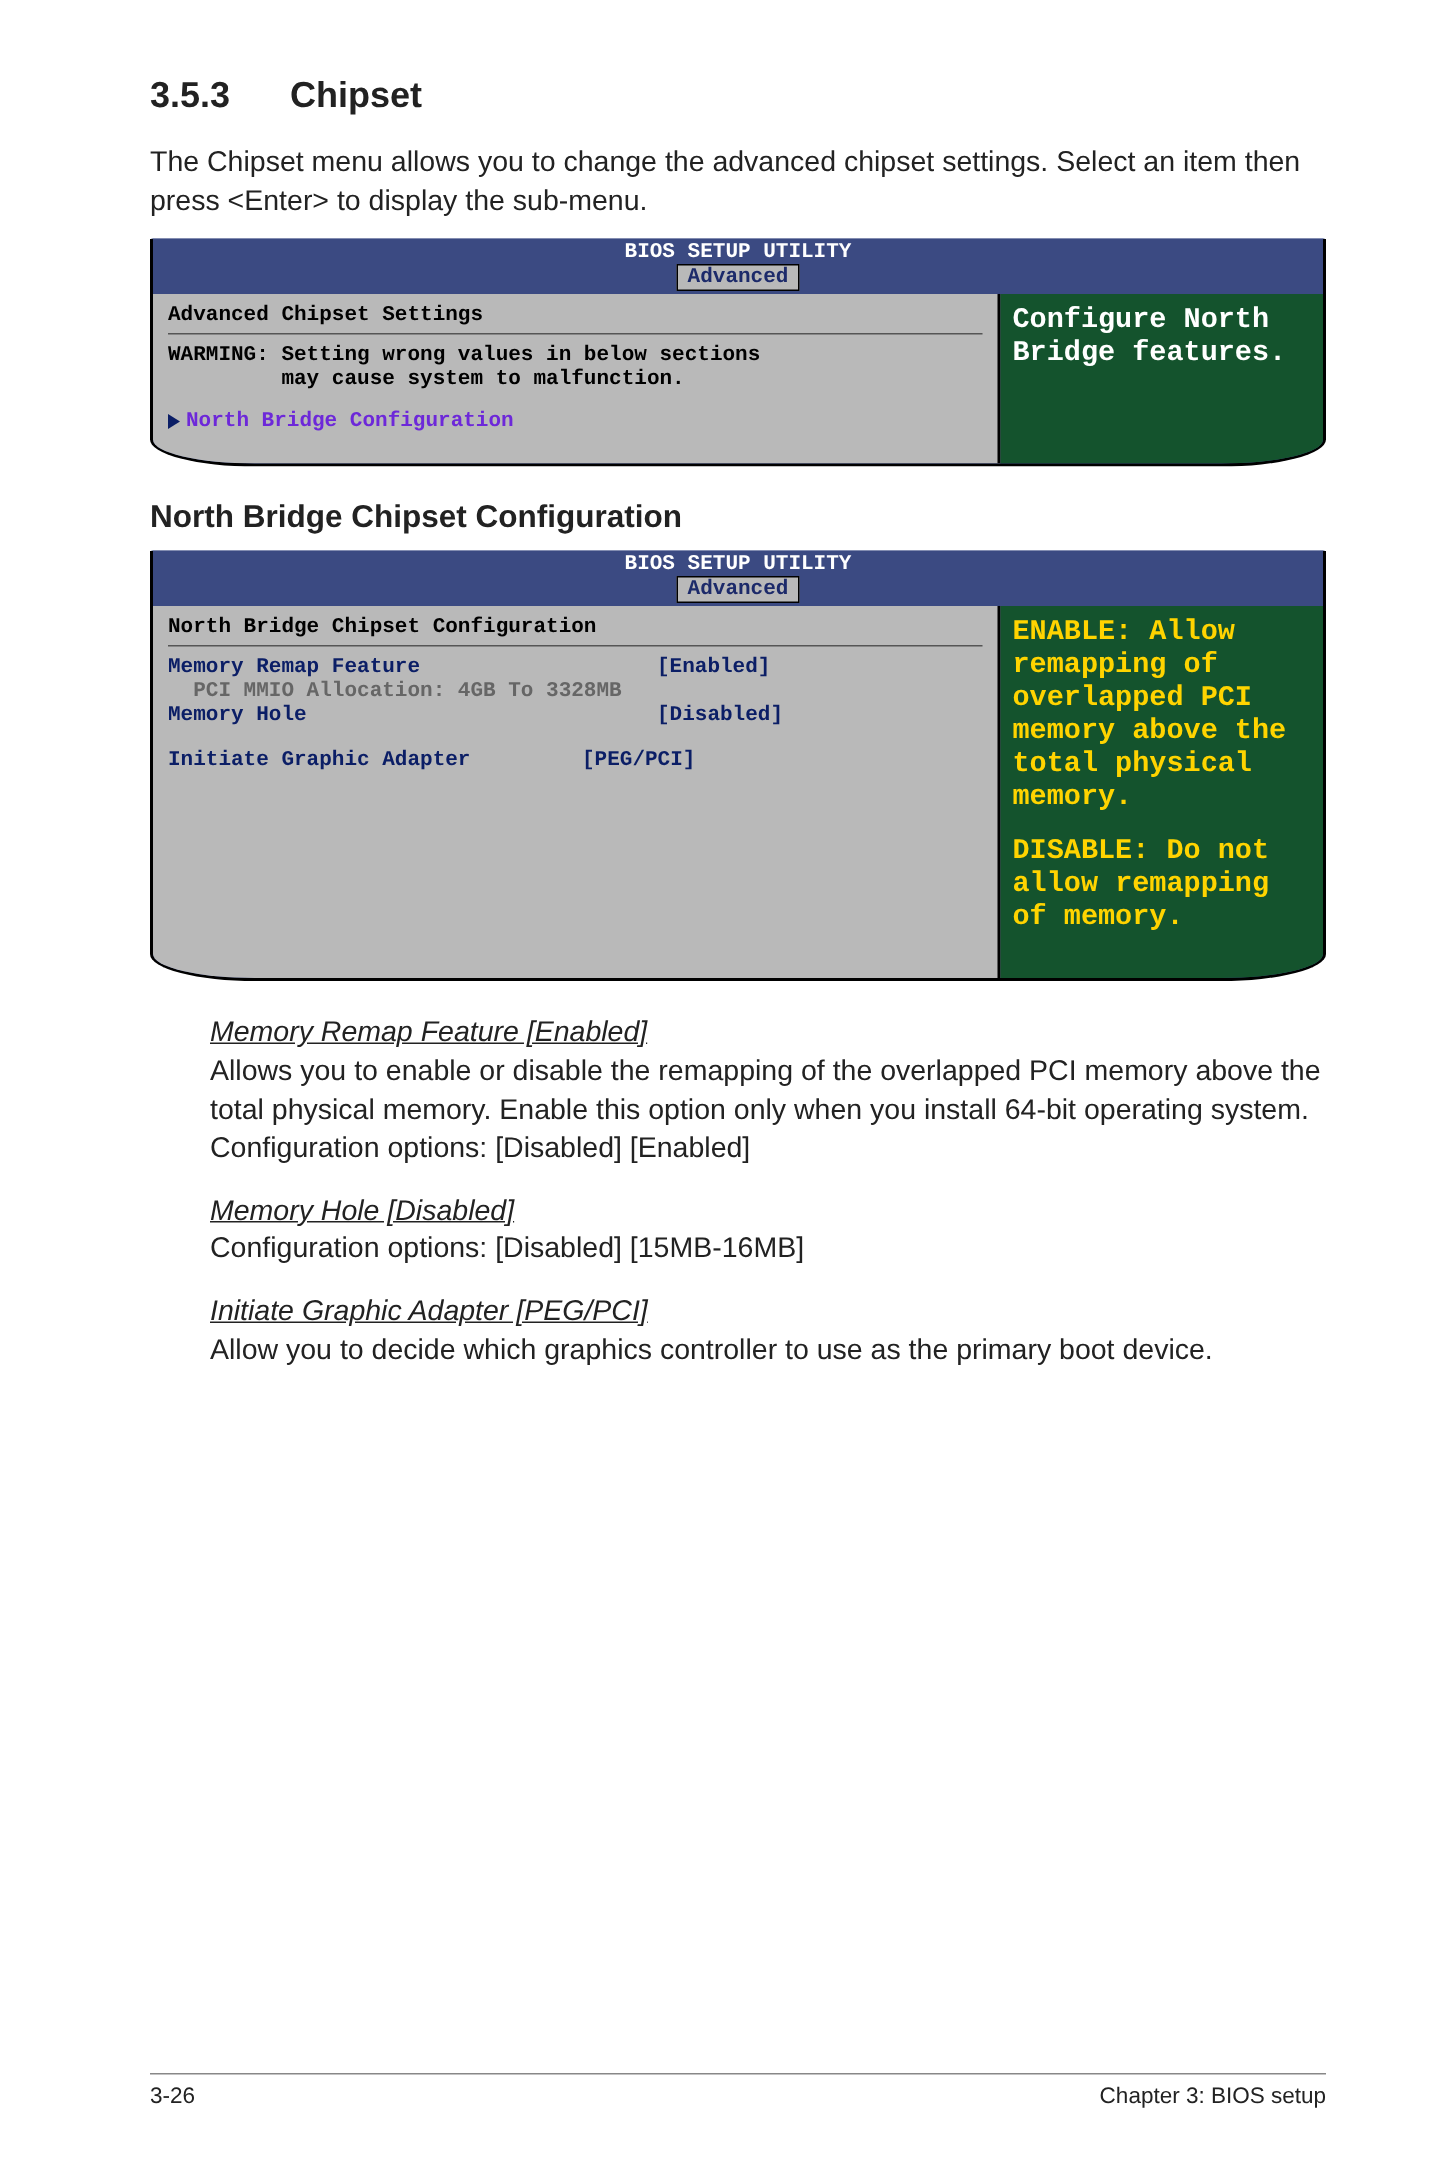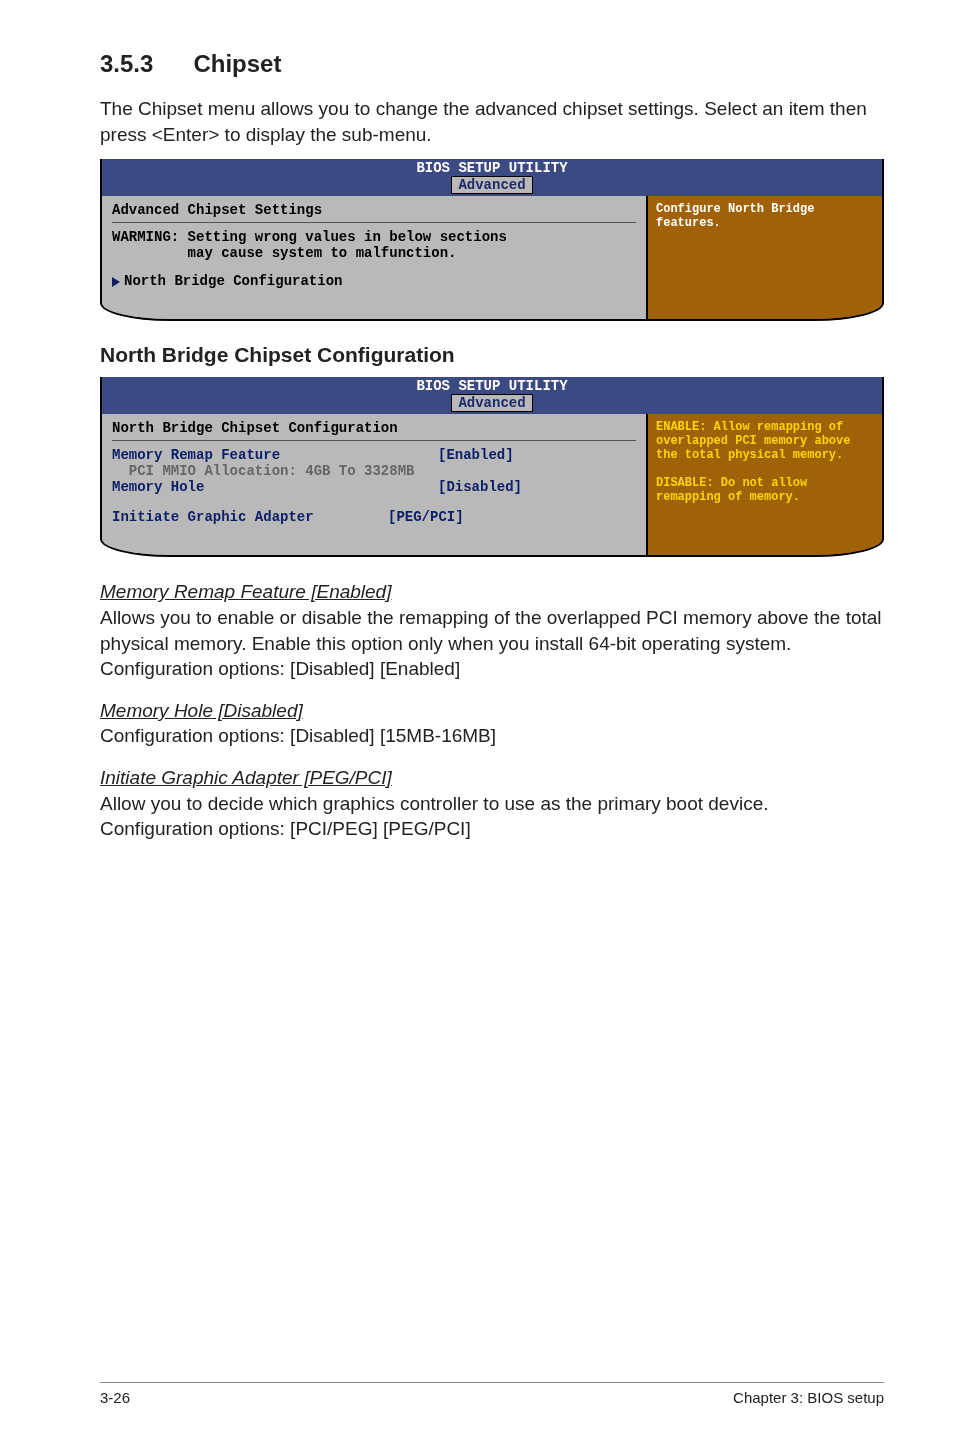--- a/index.html
+++ b/index.html
@@ -58,7 +58,7 @@
   .bios-left {
     flex: 1;
     background: #b9b9b9;
-    padding: 6px 10px 30px 10px;
+    padding: 6px 10px 20px 10px;
     font-family: "Courier New", monospace;
     font-weight: bold;
     font-size: 14px;

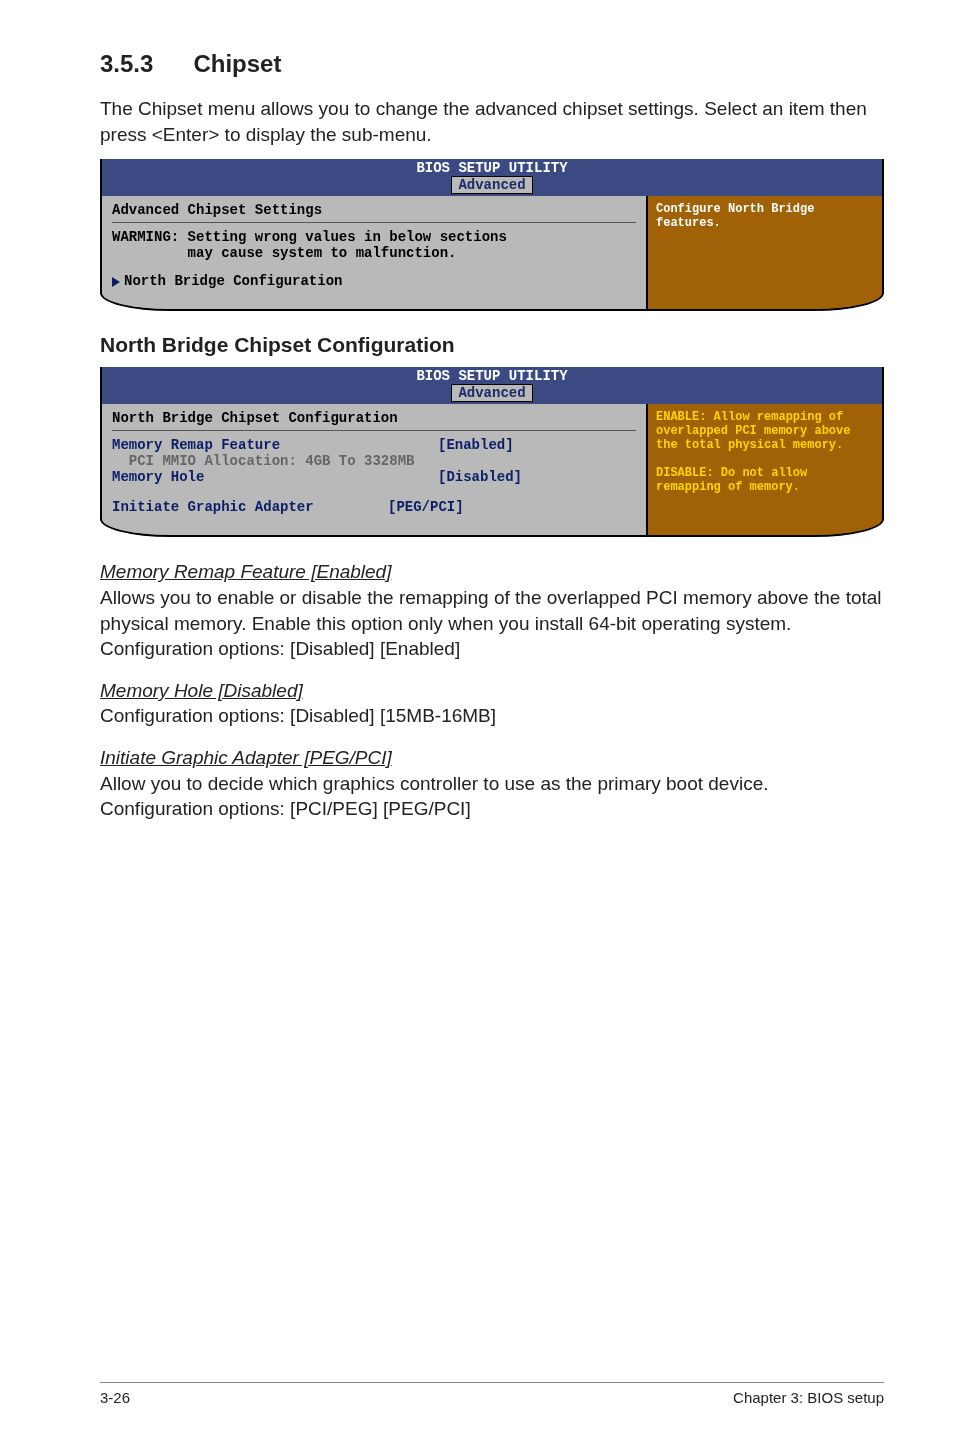--- a/index.html
+++ b/index.html
@@ -66,12 +66,12 @@
     border-right: 2px solid #000;
   }
   .bios-right {
-    width: 234px;
-    background: #a16207;
+    width: 215px;
+    background: #14532d;
     padding: 6px 8px 30px 8px;
     font-family: "Courier New", monospace;
     font-weight: bold;
-    font-size: 12px;
+    font-size: 19px;
     color: #fff;
   }
   .bios-left .title-line {

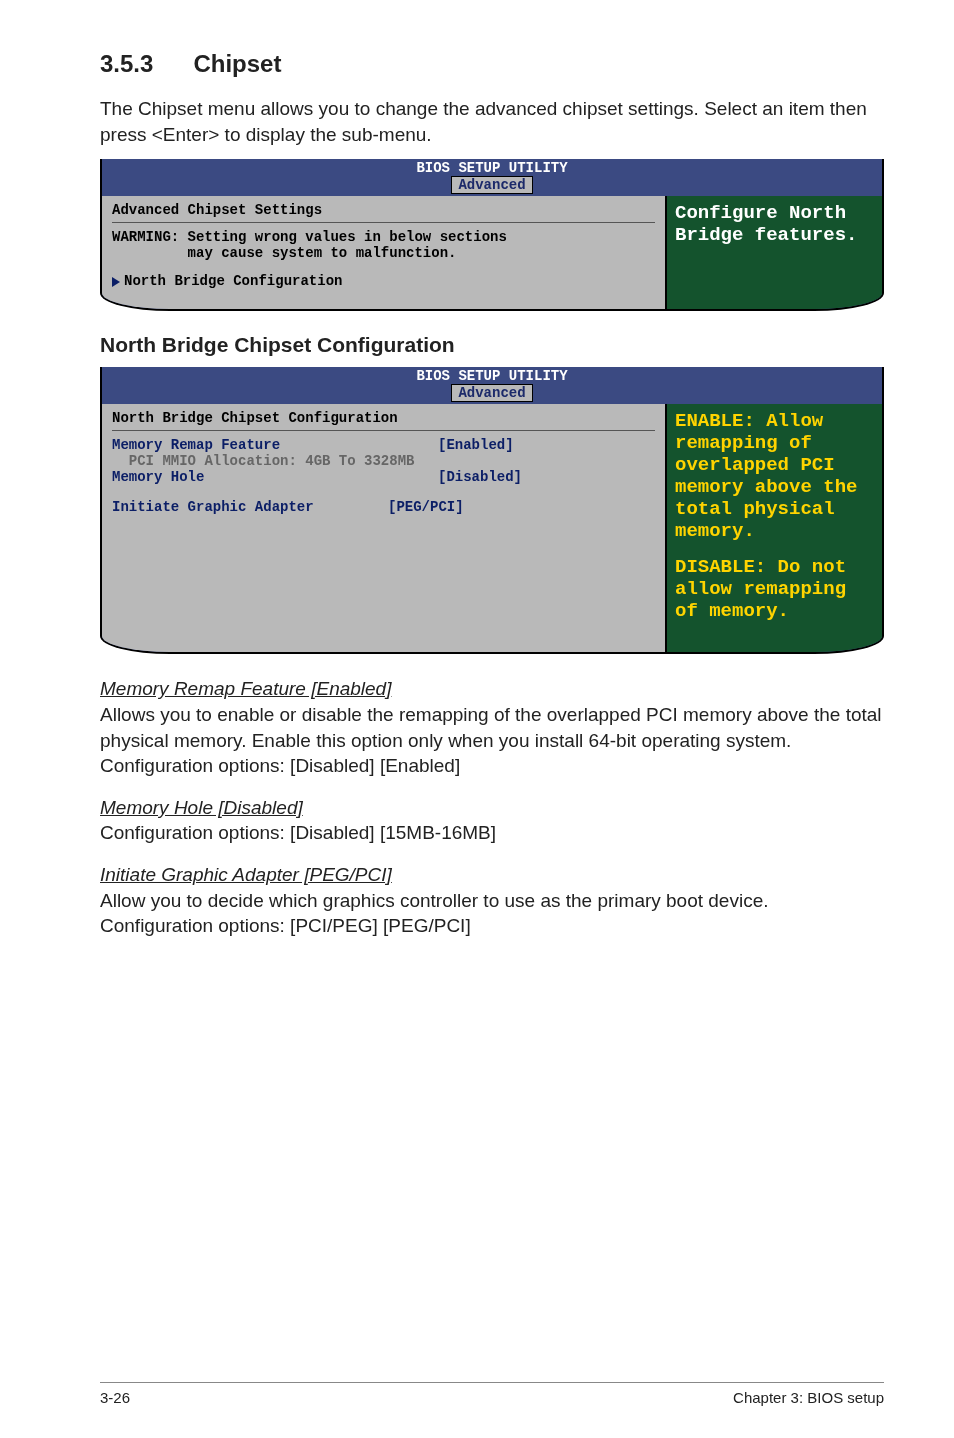--- a/index.html
+++ b/index.html
@@ -90,7 +90,7 @@
     white-space: pre;
   }
   .bios-left .nav-item {
-    color: #000000;
+    color: #6d28d9;
   }
   .bios-left .triangle {
     display: inline-block;

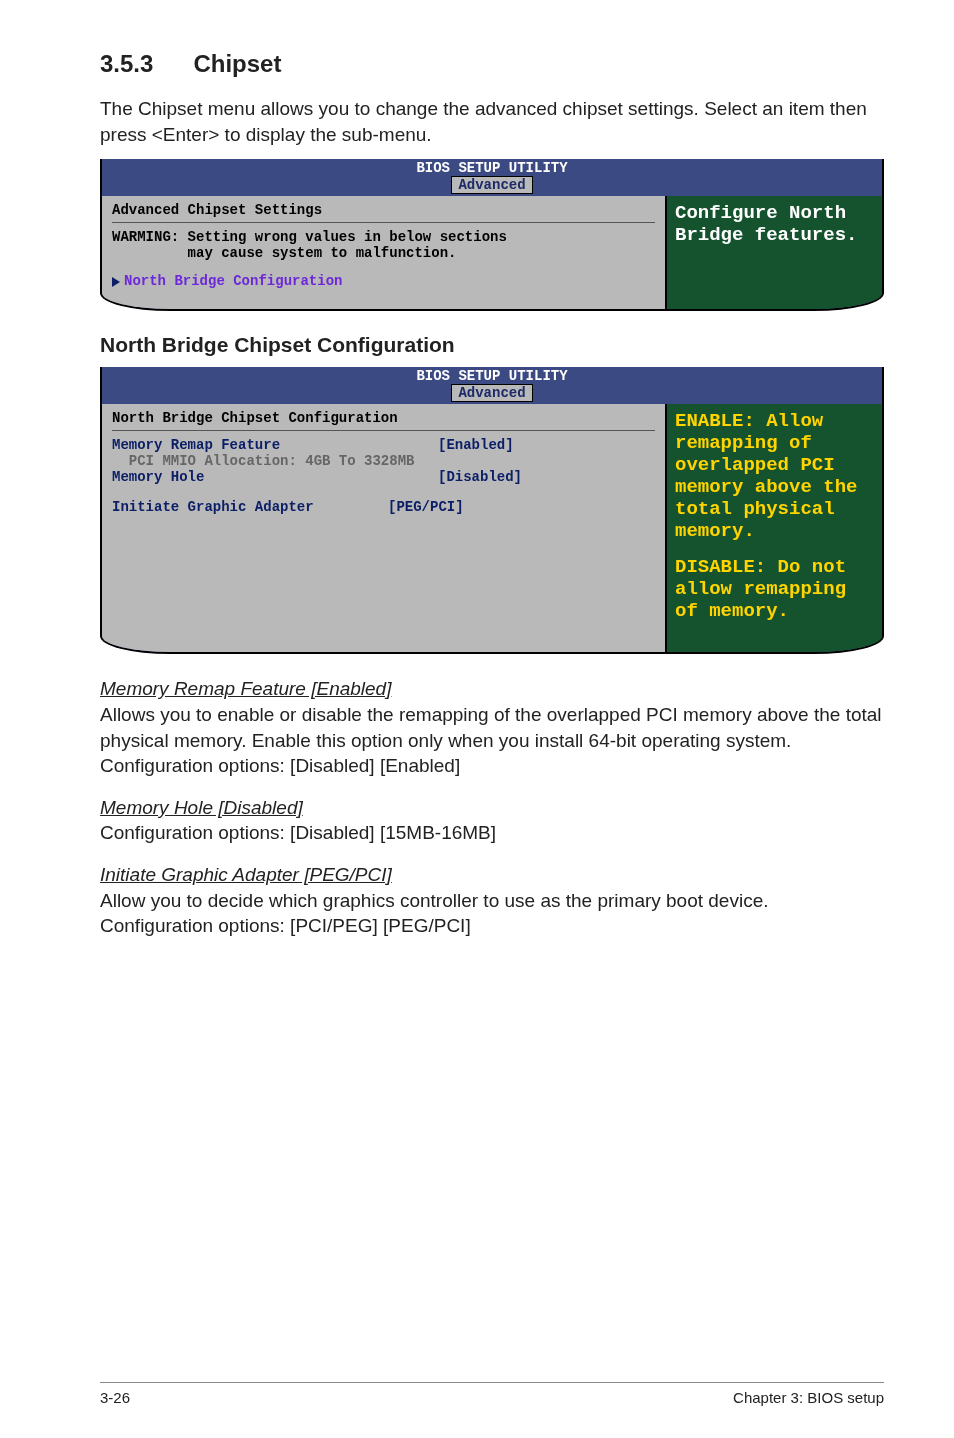--- a/index.html
+++ b/index.html
@@ -118,6 +118,7 @@
     white-space: pre;
   }
   .entry {
+    margin-left: 40px;
     margin-bottom: 16px;
     font-size: 19px;
     line-height: 1.35;

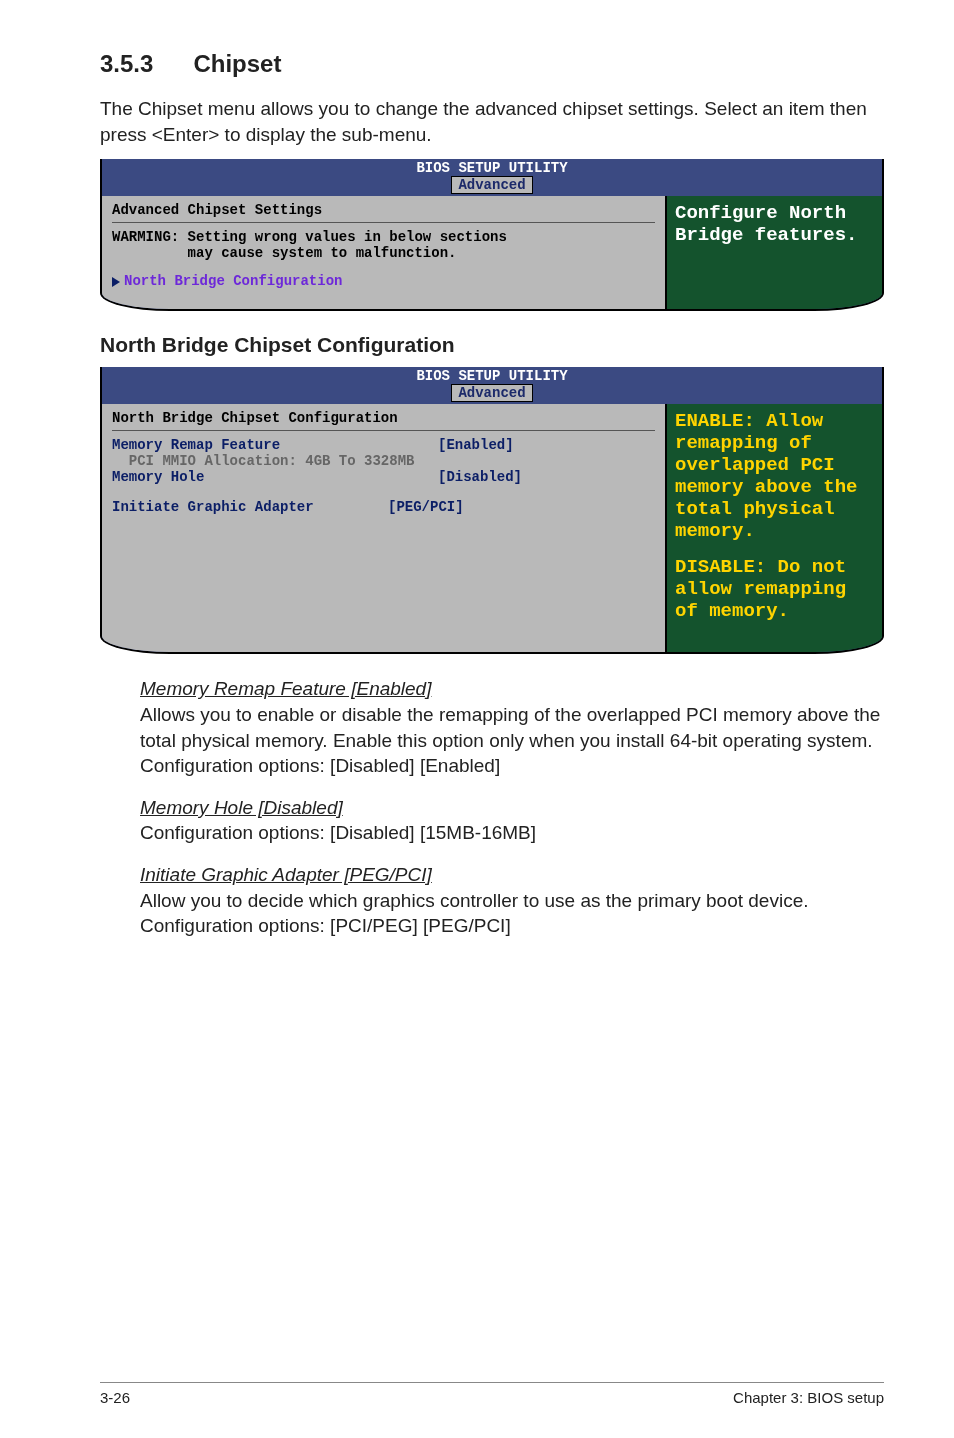--- a/index.html
+++ b/index.html
@@ -220,7 +220,6 @@
 <div class="entry">
   <div class="etitle">Initiate Graphic Adapter [PEG/PCI]</div>
   <div>Allow you to decide which graphics controller to use as the primary boot device.</div>
-  <div>Configuration options: [PCI/PEG] [PEG/PCI]</div>
 </div>
 
 <div class="footer">

